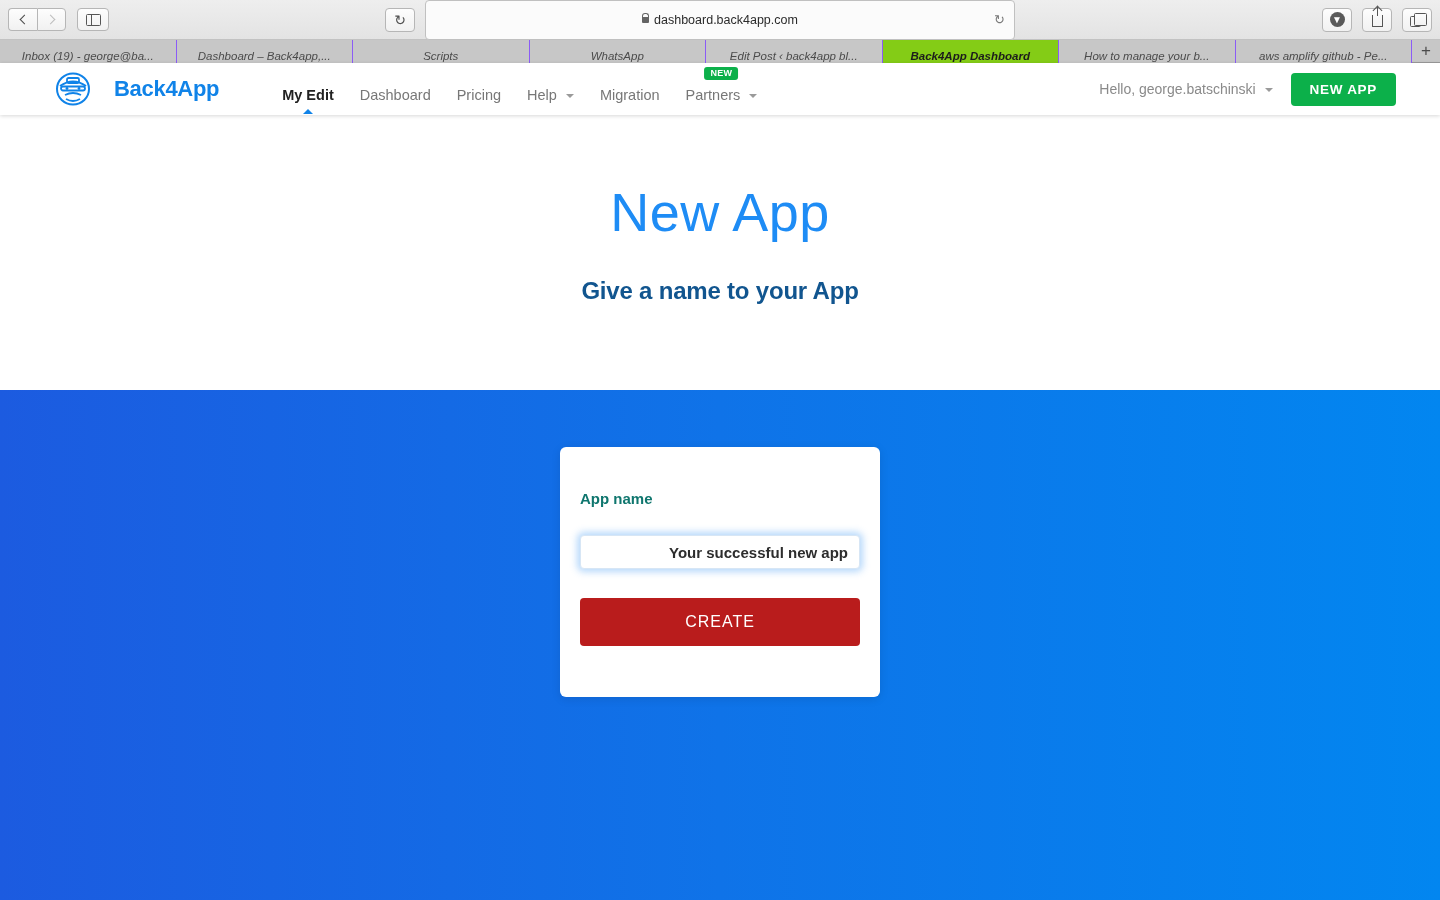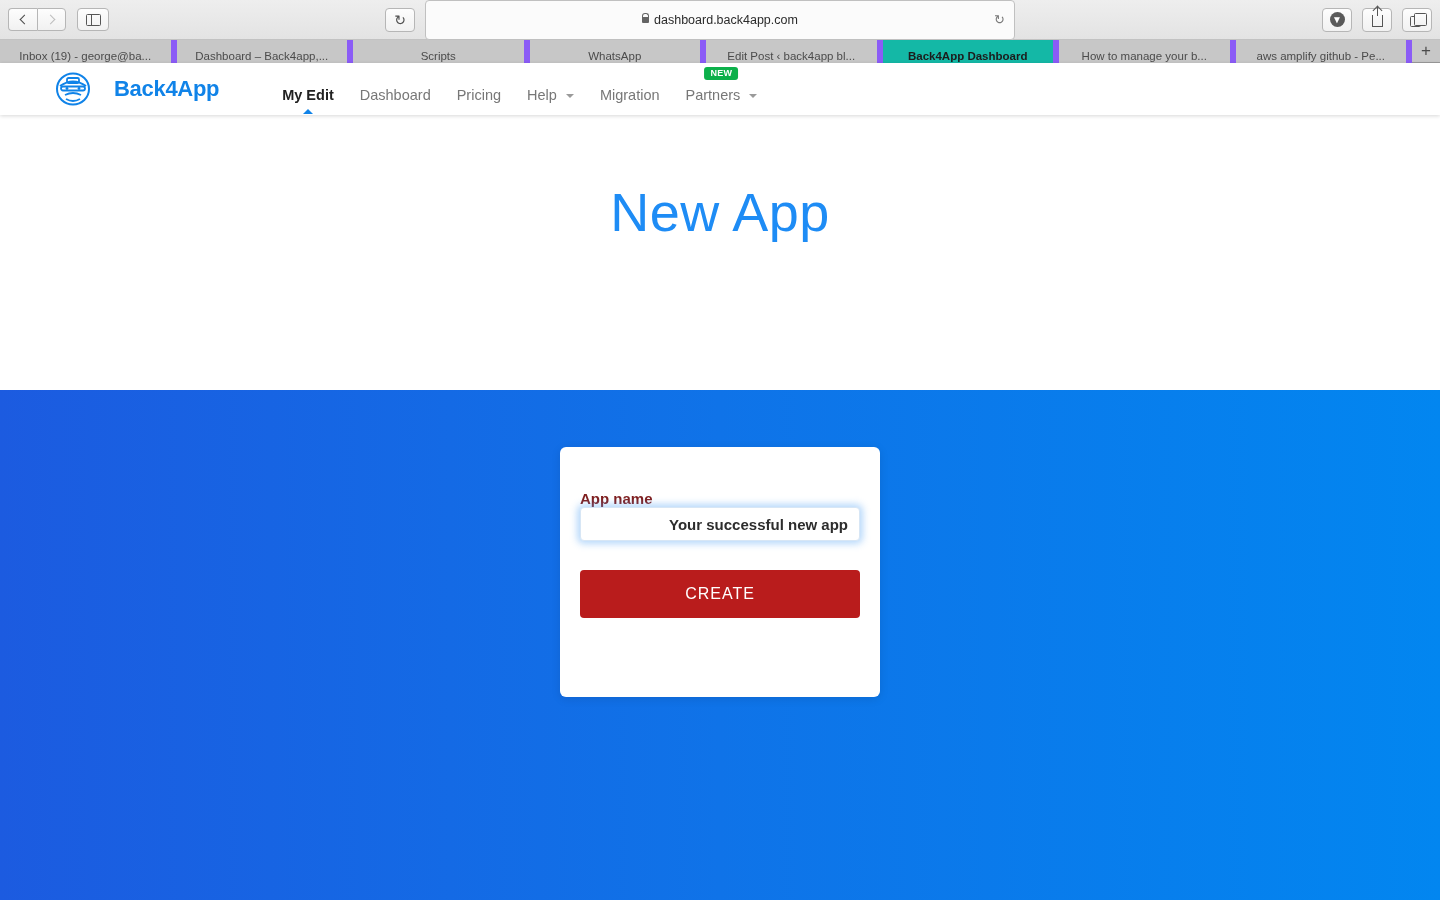--- a/index.html
+++ b/index.html
@@ -193,7 +193,7 @@
     flex: 1 1 0;
     min-width: 0;
     background: #c7c7c7;
-    border-right: 6px solid #8b5cf6;
+    border-right: 1px solid #8b5cf6;
     display: flex;
     align-items: center;
     justify-content: center;
@@ -203,6 +203,7 @@
     white-space: nowrap;
     text-overflow: ellipsis;
     padding: 16px 6px;
+    font-style: italic;
   }
   .tab.active {
     background: #14b8a6;

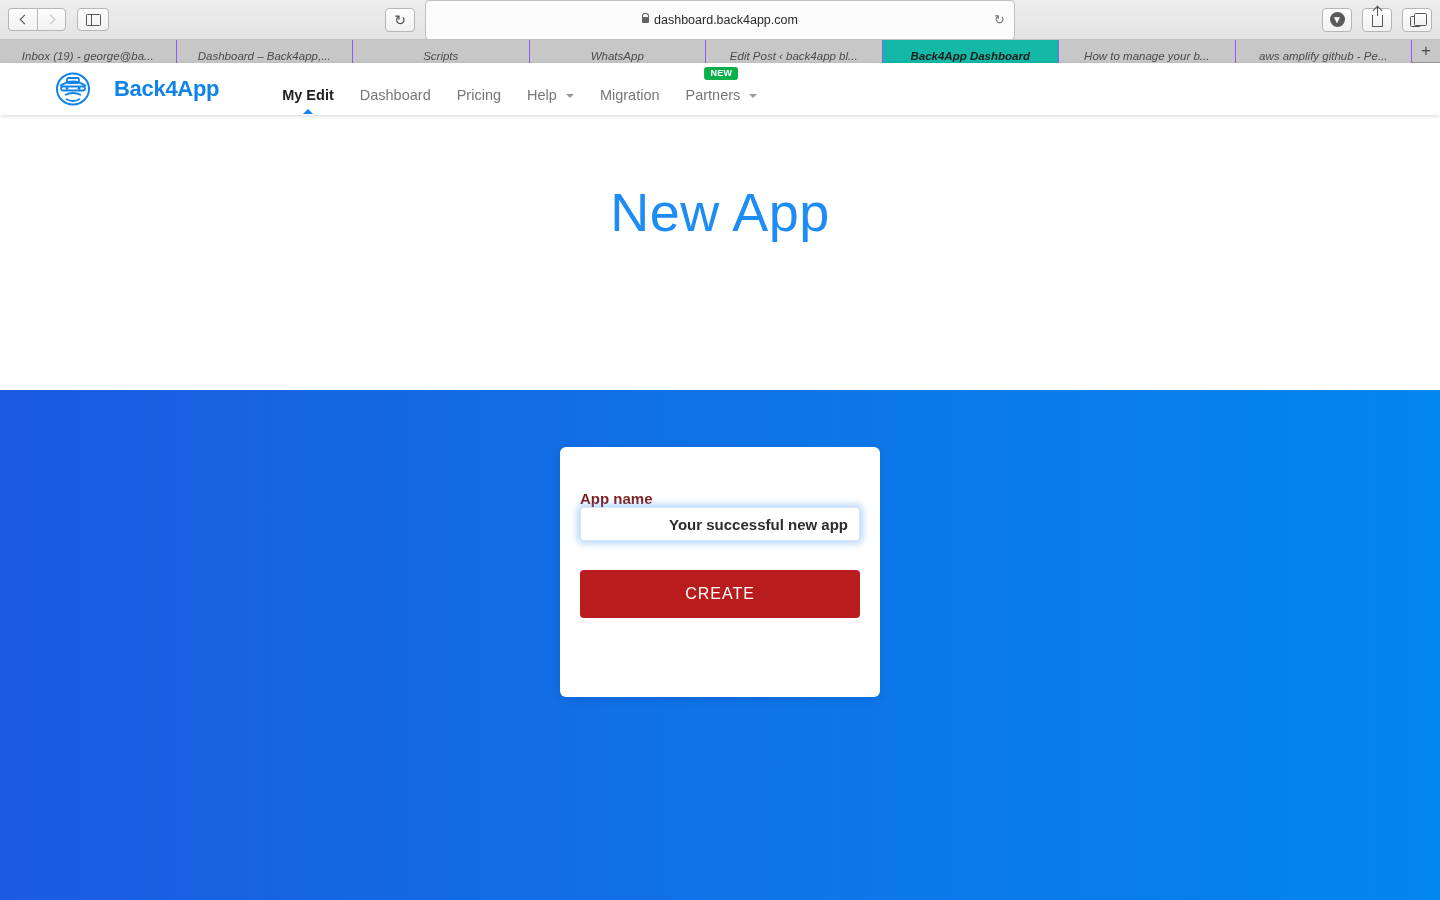--- a/index.html
+++ b/index.html
@@ -206,7 +206,7 @@
     font-style: italic;
   }
   .tab.active {
-    background: #14b8a6;
+    background: #84cc16;
     color: #1c1c1c;
     font-weight: bold;
   }

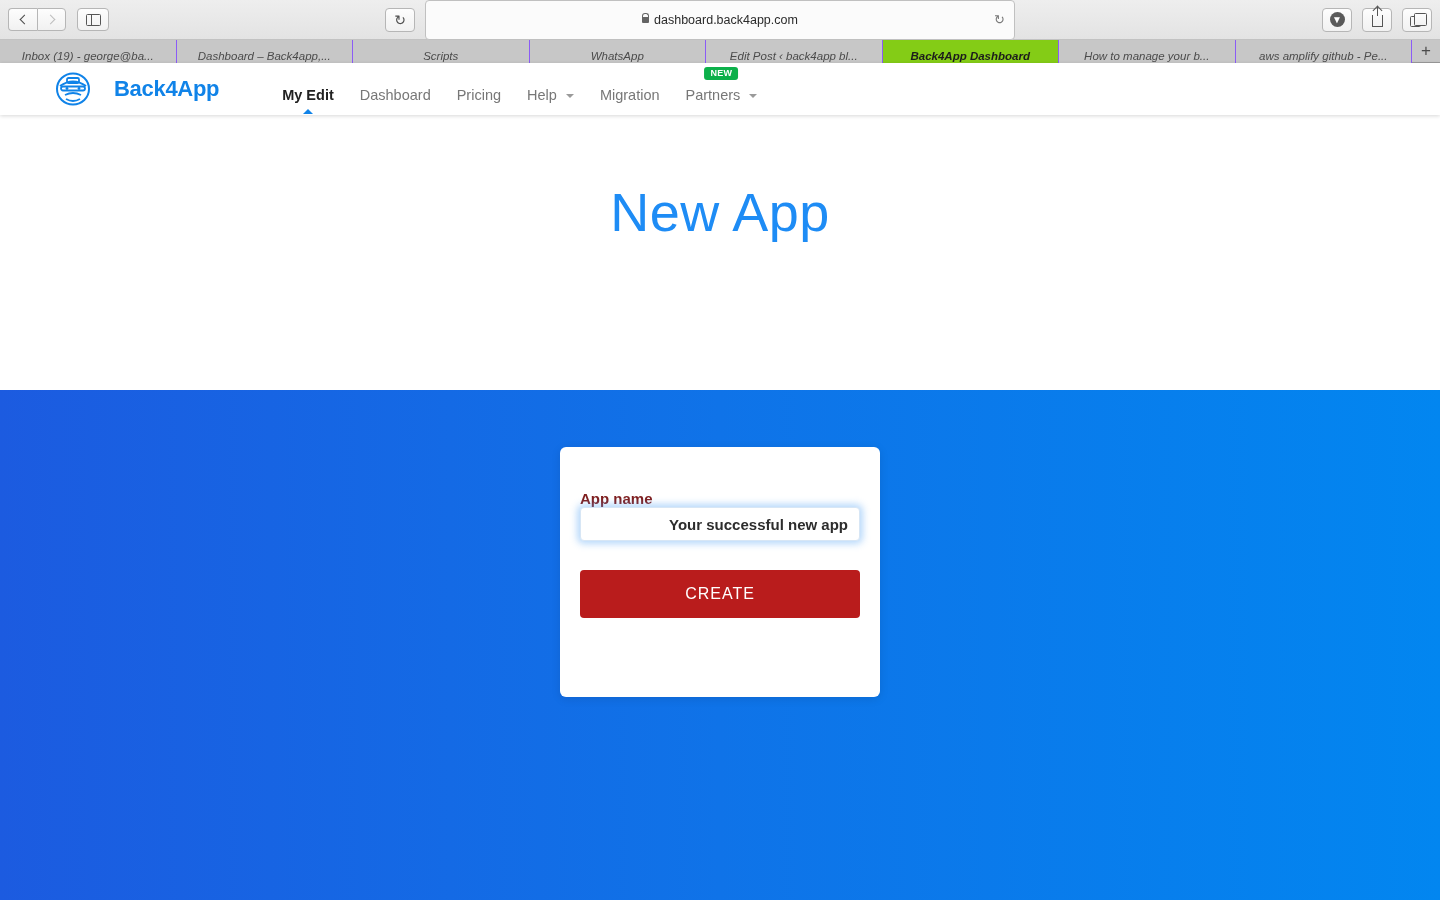--- a/index.html
+++ b/index.html
@@ -495,6 +495,13 @@
     </div>
   </div>
 
+  <div class="nav-right">
+    <div class="greeting">
+      <span>Hello, george.batschinski</span>
+      <span class="dd-arrow"></span>
+    </div>
+    <button class="new-app-btn">NEW APP</button>
+  </div>
 </div>
 
 <div class="hero">

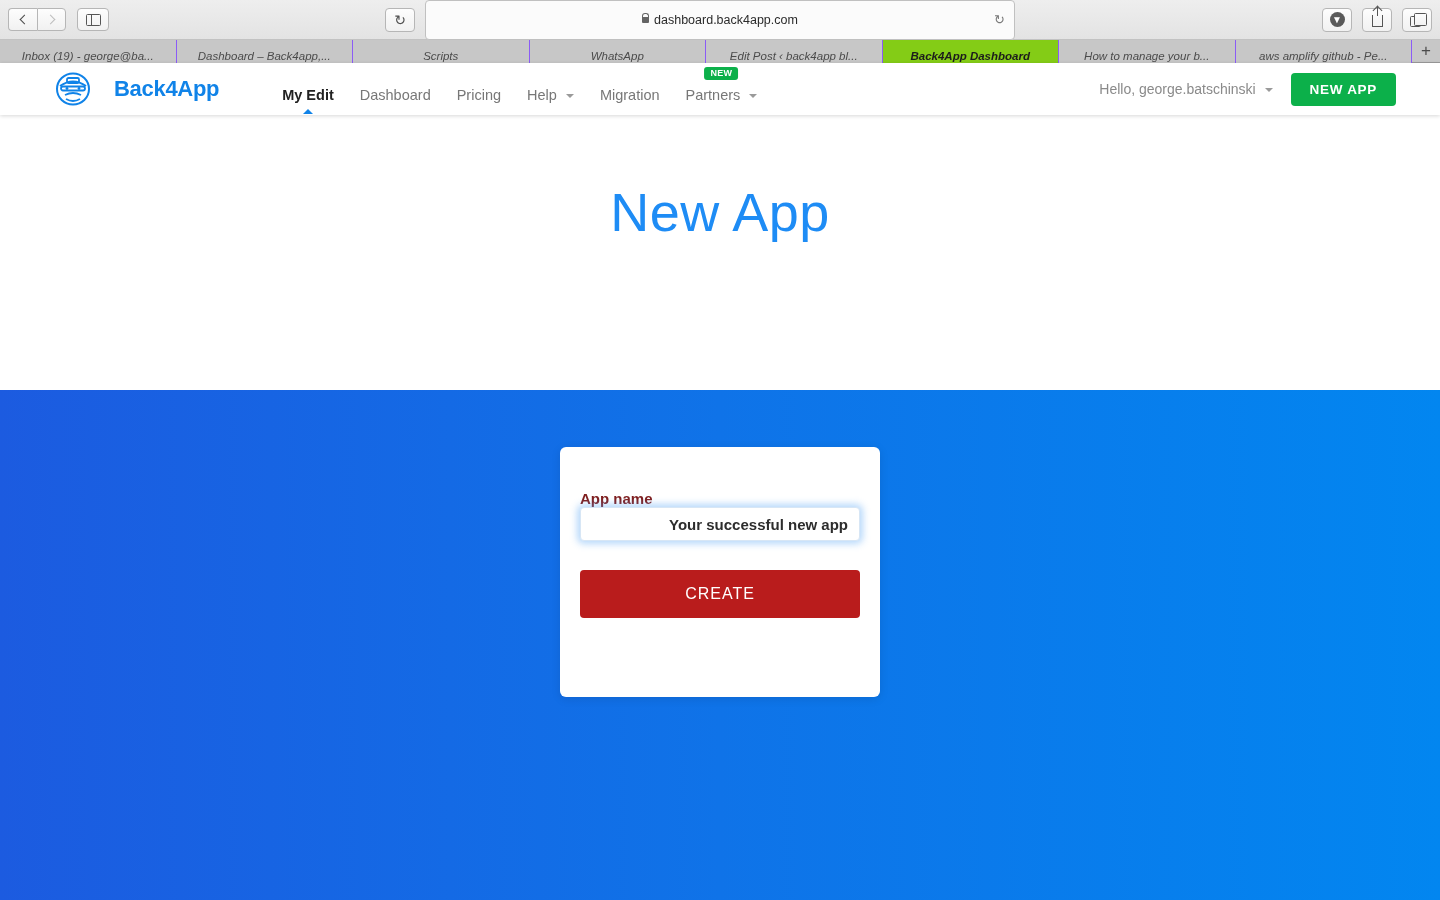--- a/index.html
+++ b/index.html
@@ -506,6 +506,7 @@
 
 <div class="hero">
   <div class="hero-title">New App</div>
+  <div class="hero-subtitle">Give a name to your App</div>
 </div>
 
 <div class="blue-body">

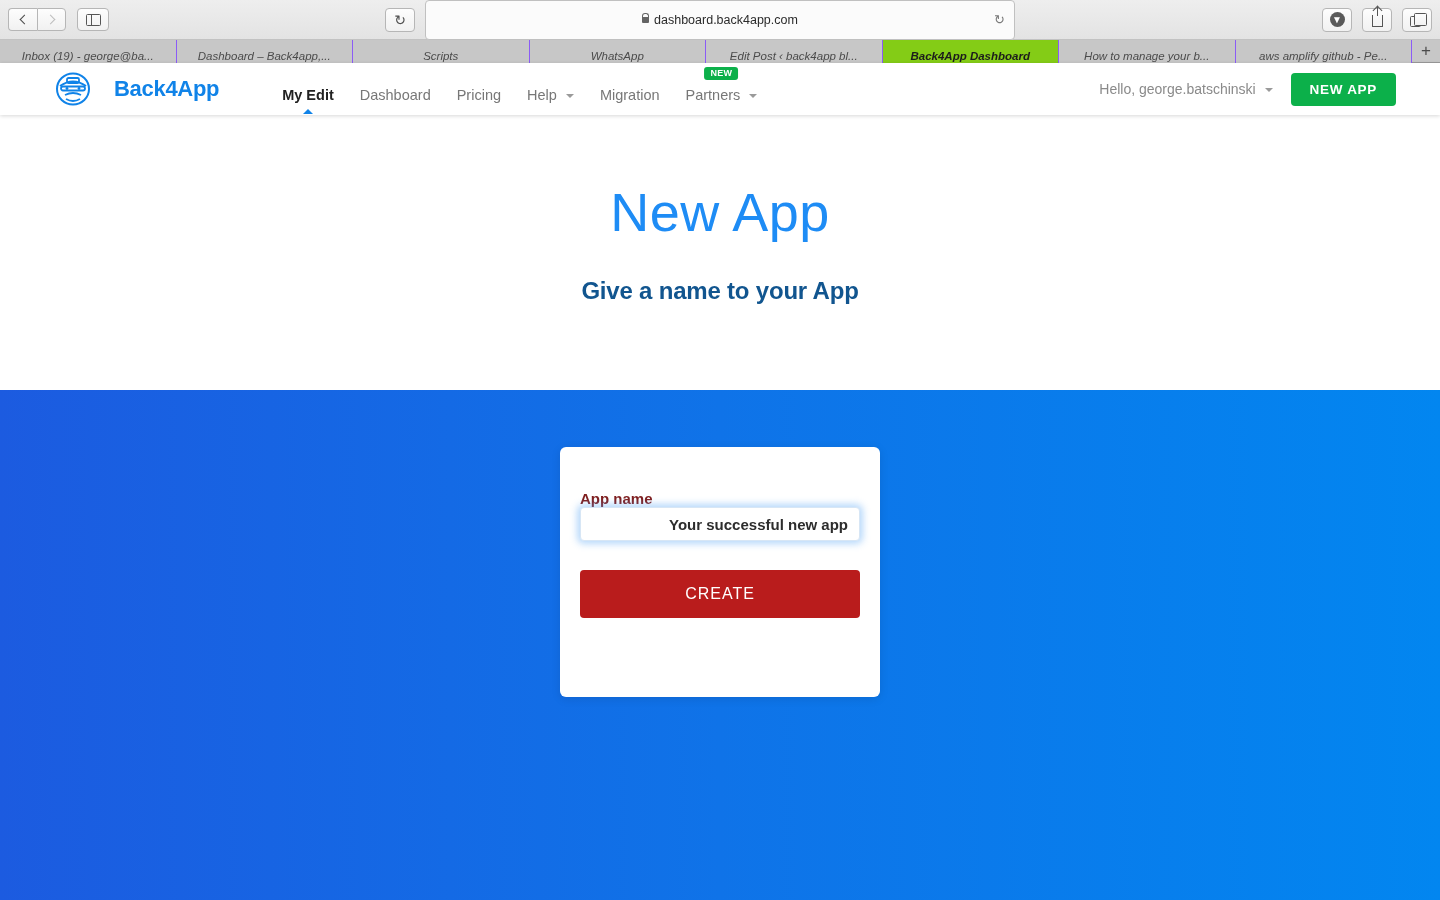--- a/index.html
+++ b/index.html
@@ -370,8 +370,8 @@
   .field-label {
     font-size: 15px;
     font-weight: bold;
-    color: #7f1d1d;
-    margin-bottom: 0;
+    color: #0f766e;
+    margin-bottom: 28px;
   }
   .app-name-input {
     width: 280px;

